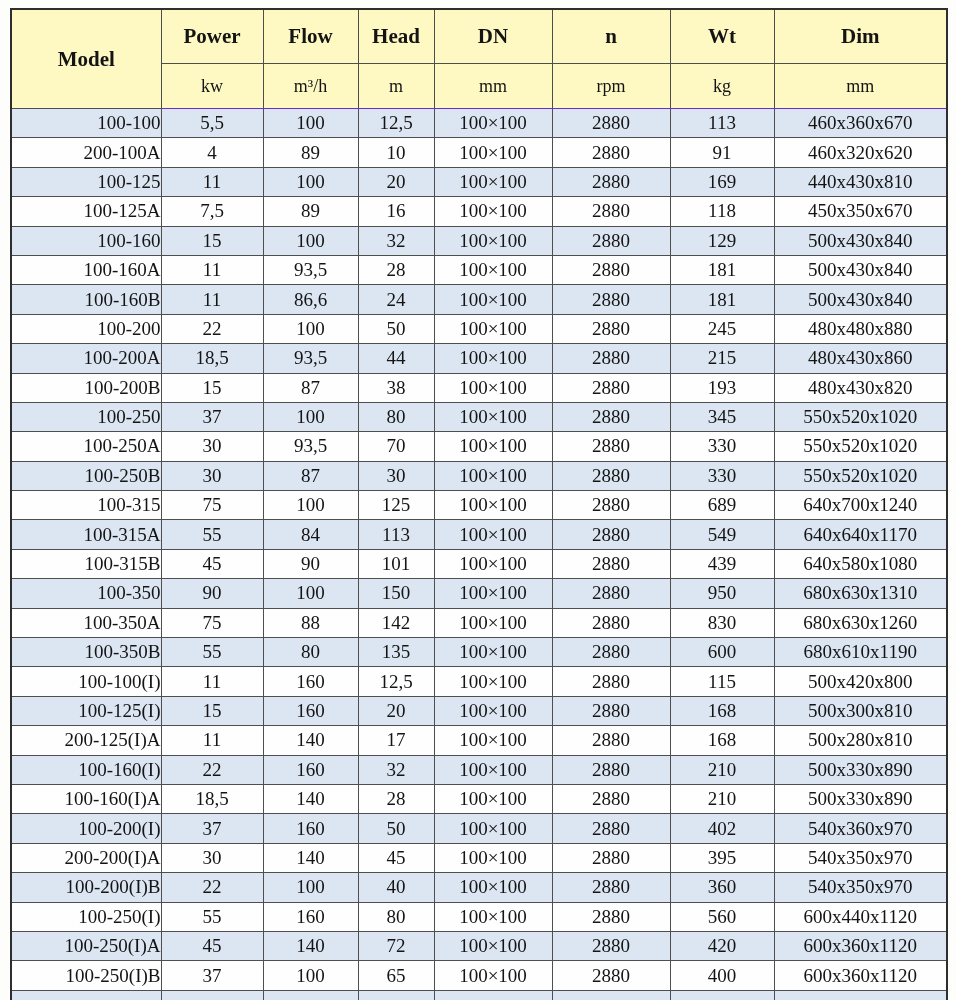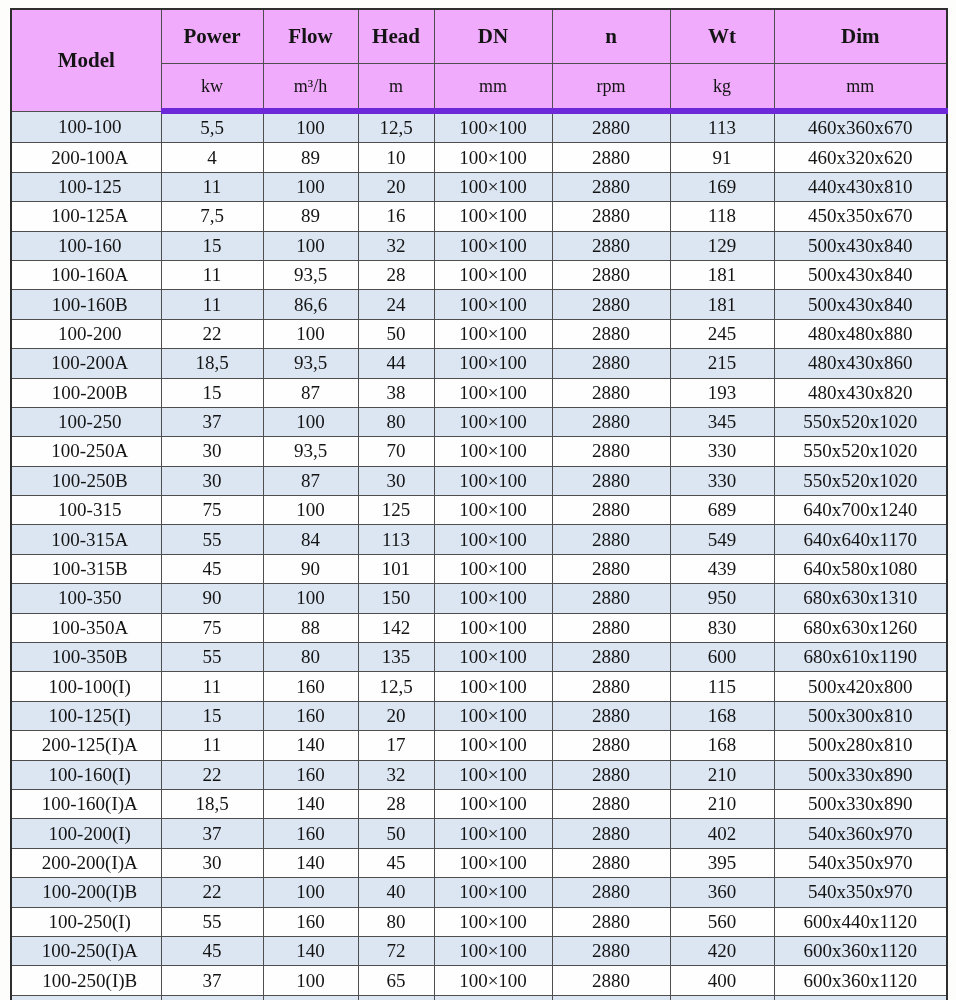--- a/index.html
+++ b/index.html
@@ -30,7 +30,7 @@
   }
   table.spec{border:2px solid #2e2e2e;}
   thead th{
-    background:#f0abfc;
+    background:#fef9c3;
     font-weight:bold;
     font-size:21px;
     text-align:center;

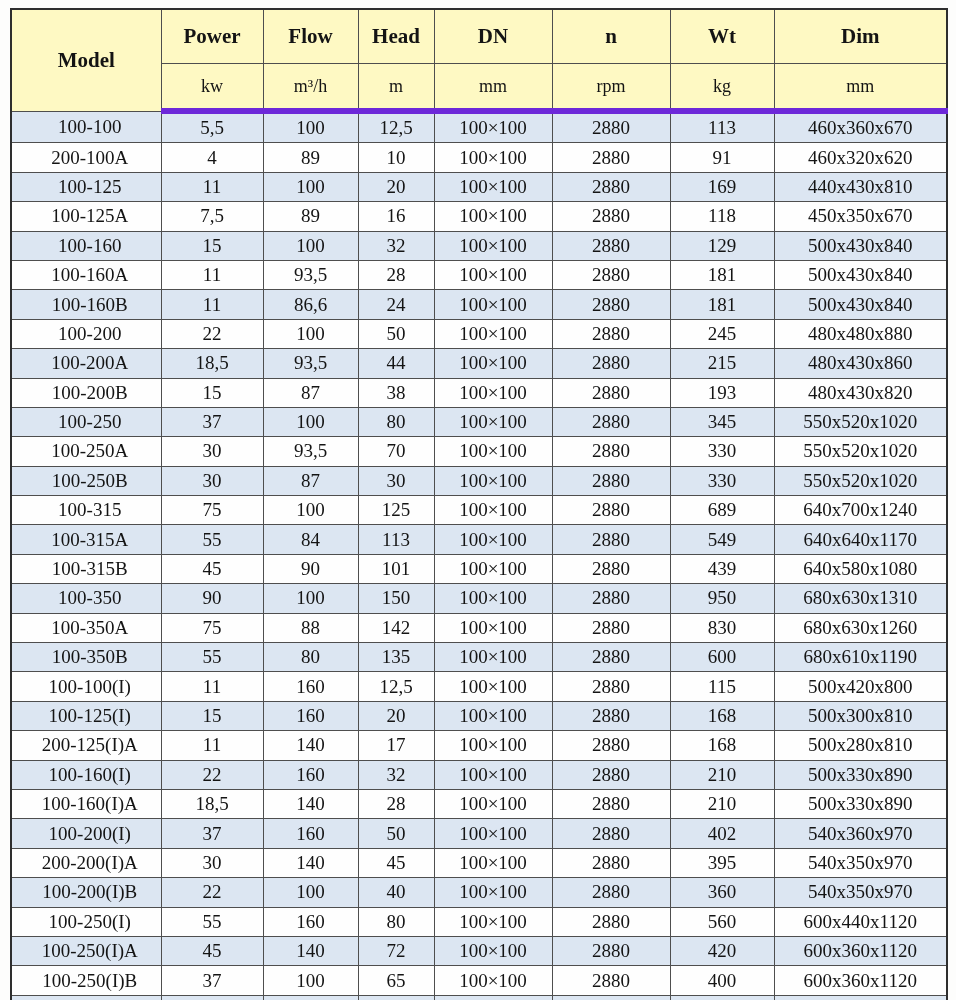--- a/index.html
+++ b/index.html
@@ -60,7 +60,7 @@
     padding-left:7px;
   }
   
-  thead tr.units th{border-bottom:6px solid #6d28d9;}
+  thead tr.units th{border-bottom:1px solid #6d28d9;}
 </style>
 </head>
 <body>

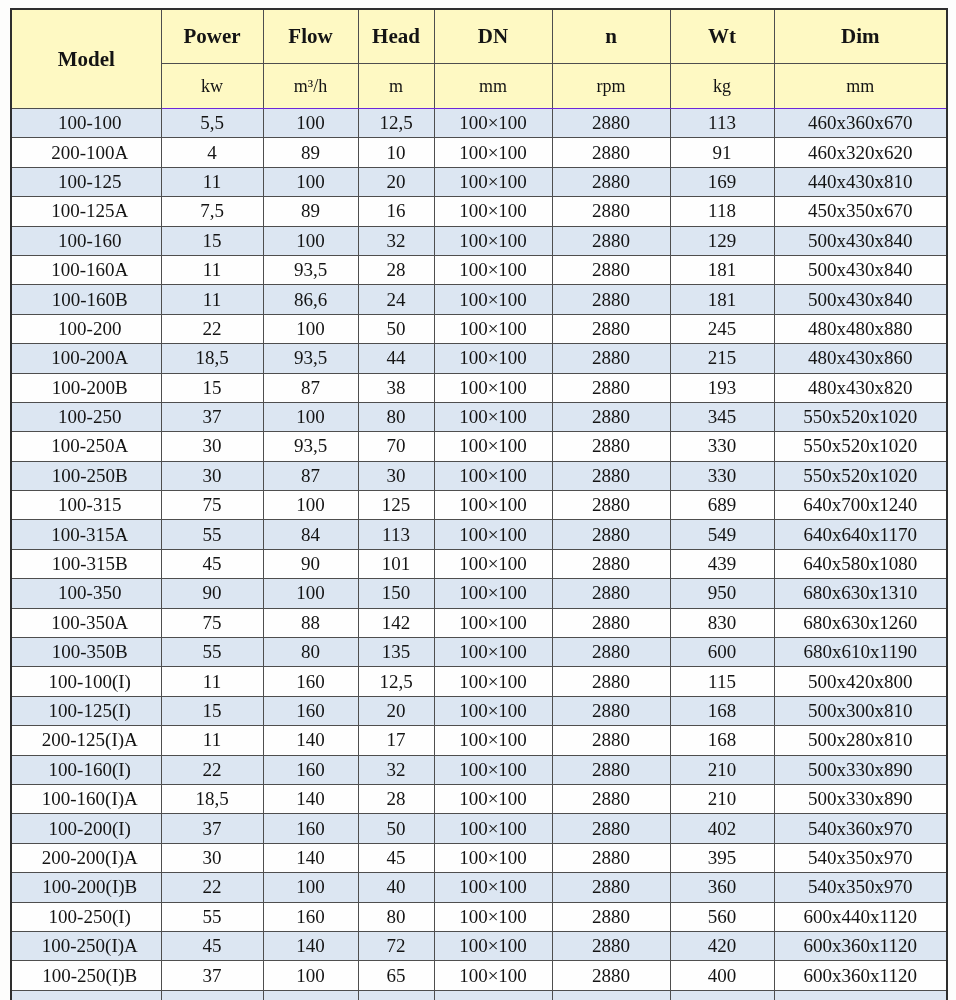--- a/index.html
+++ b/index.html
@@ -56,7 +56,7 @@
   }
   tbody tr:nth-child(odd) td{background:#dce6f2;}
   tbody td.model-col{
-    text-align:center;
+    text-align:right;
     padding-left:7px;
   }
   

